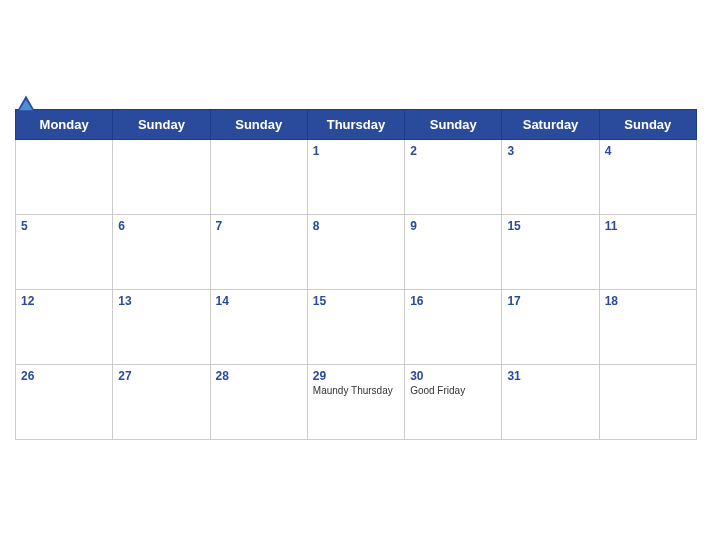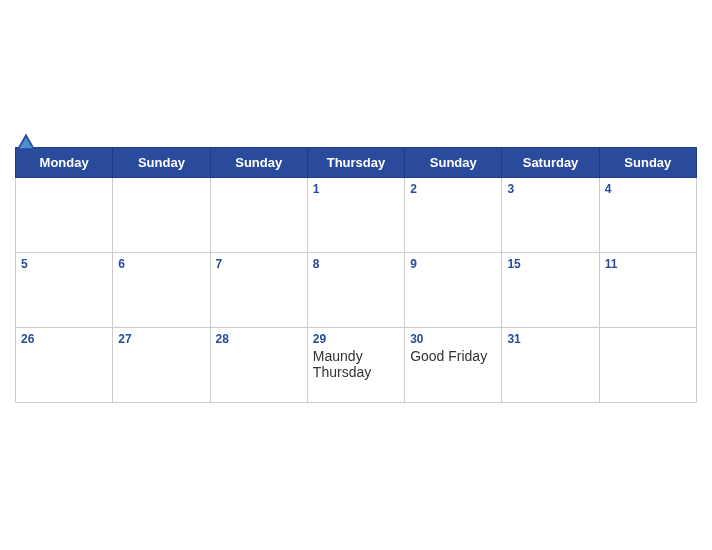--- a/index.html
+++ b/index.html
@@ -183,6 +183,29 @@
         </tr>
         <tr>
           <td>
+            <span class="day-number">12</span>
+          </td>
+          <td>
+            <span class="day-number">13</span>
+          </td>
+          <td>
+            <span class="day-number">14</span>
+          </td>
+          <td>
+            <span class="day-number">15</span>
+          </td>
+          <td>
+            <span class="day-number">16</span>
+          </td>
+          <td>
+            <span class="day-number">17</span>
+          </td>
+          <td>
+            <span class="day-number">18</span>
+          </td>
+        </tr>
+        <tr>
+          <td>
             <span class="day-number">26</span>
           </td>
           <td>

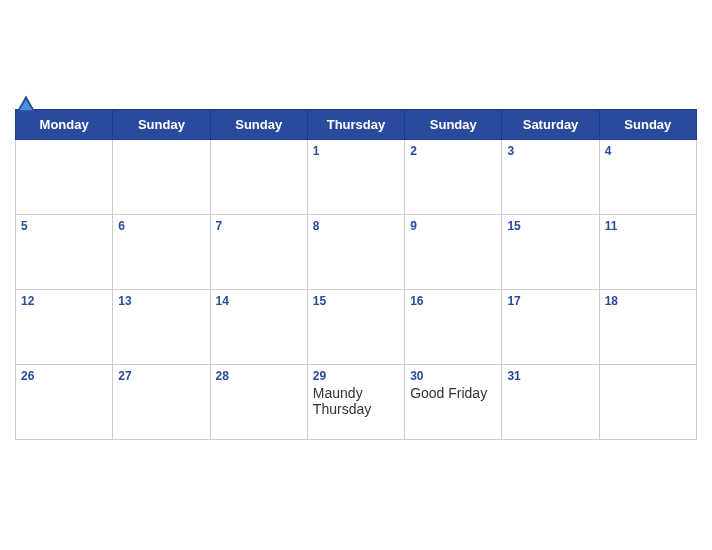--- a/index.html
+++ b/index.html
@@ -98,7 +98,7 @@
       display: block;
     }
     .holiday-name {
-      font-size: 14px;
+      font-size: 10px;
       color: #333;
       display: block;
       margin-top: 2px;

